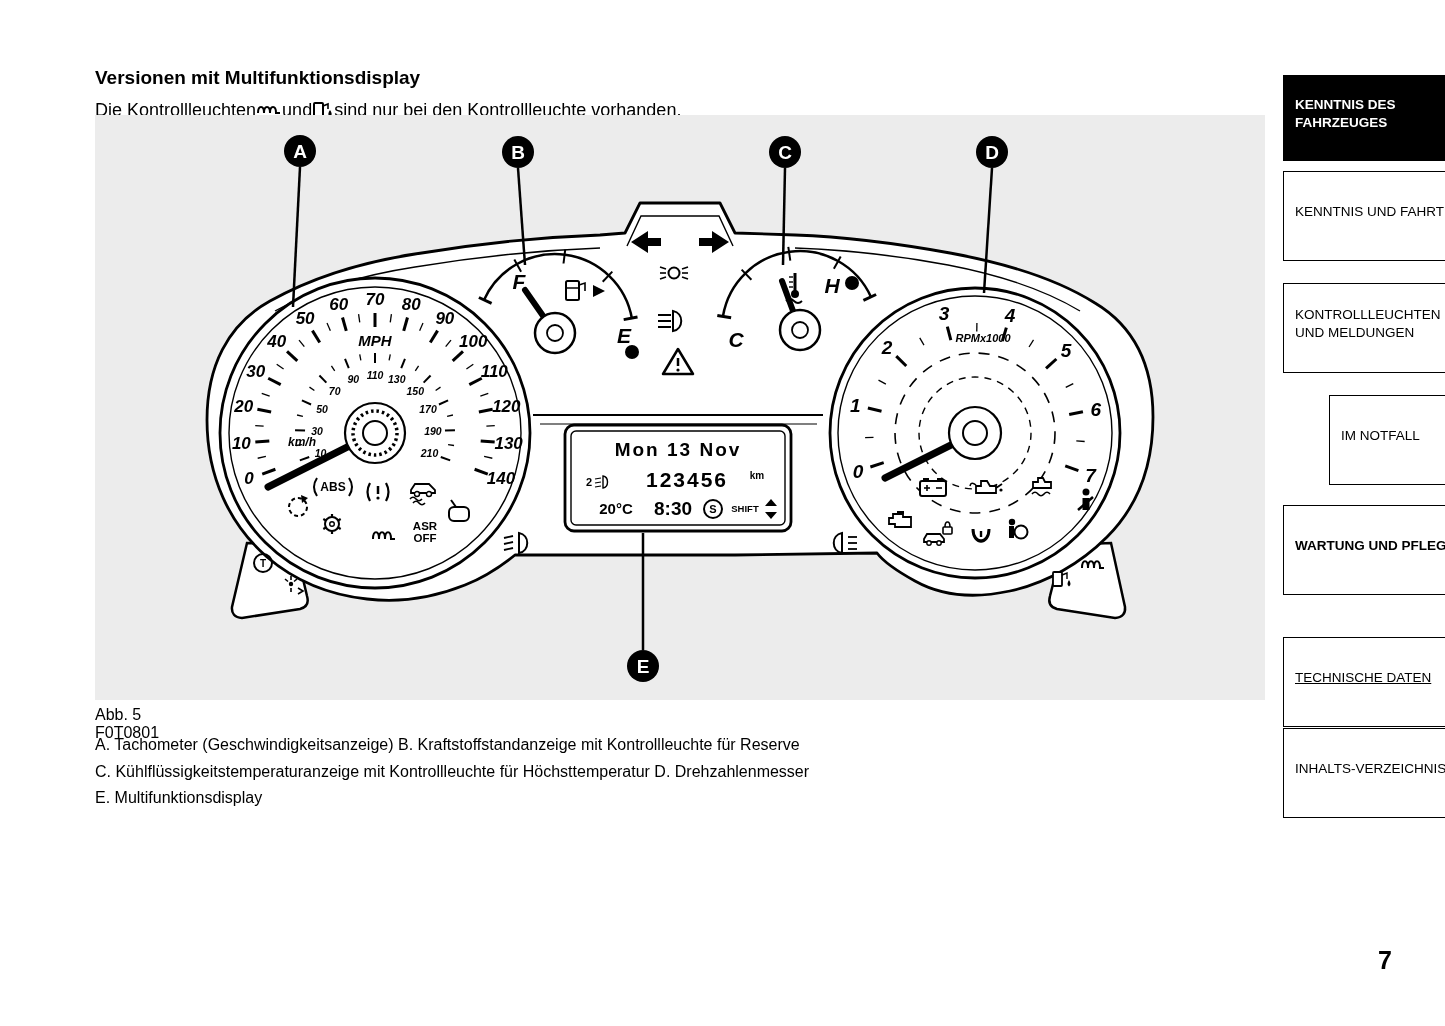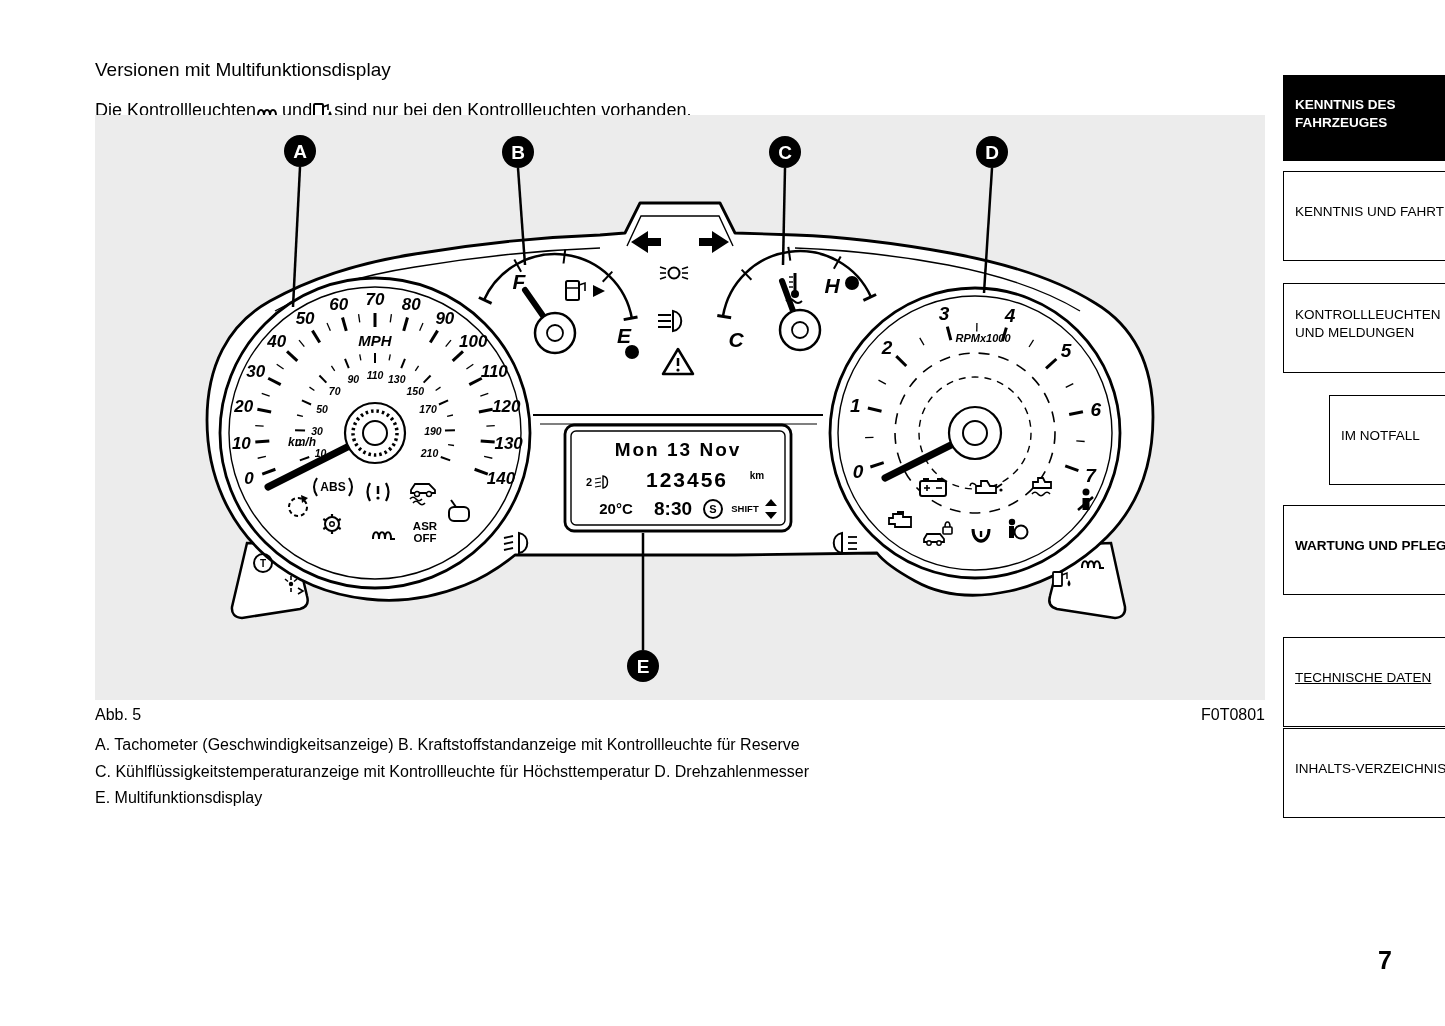--- a/index.html
+++ b/index.html
@@ -7,7 +7,7 @@
     width:1445px;height:1026px;position:relative;background:#fff;color:#000;
     font-family:"Liberation Sans",sans-serif;overflow:hidden;
   }
-  .title{position:absolute;left:95px;top:46px;font-size:19px;font-weight:normal;}
+  .title{position:absolute;left:95px;top:54px;font-size:19px;font-weight:bold;}
   .intro{position:absolute;left:95px;top:82px;font-size:18px;display:flex;align-items:flex-end;gap:0;}
   .intro svg{display:block;}
   .figure{position:absolute;left:95px;top:115px;width:1170px;height:585px;background:#ececec;}

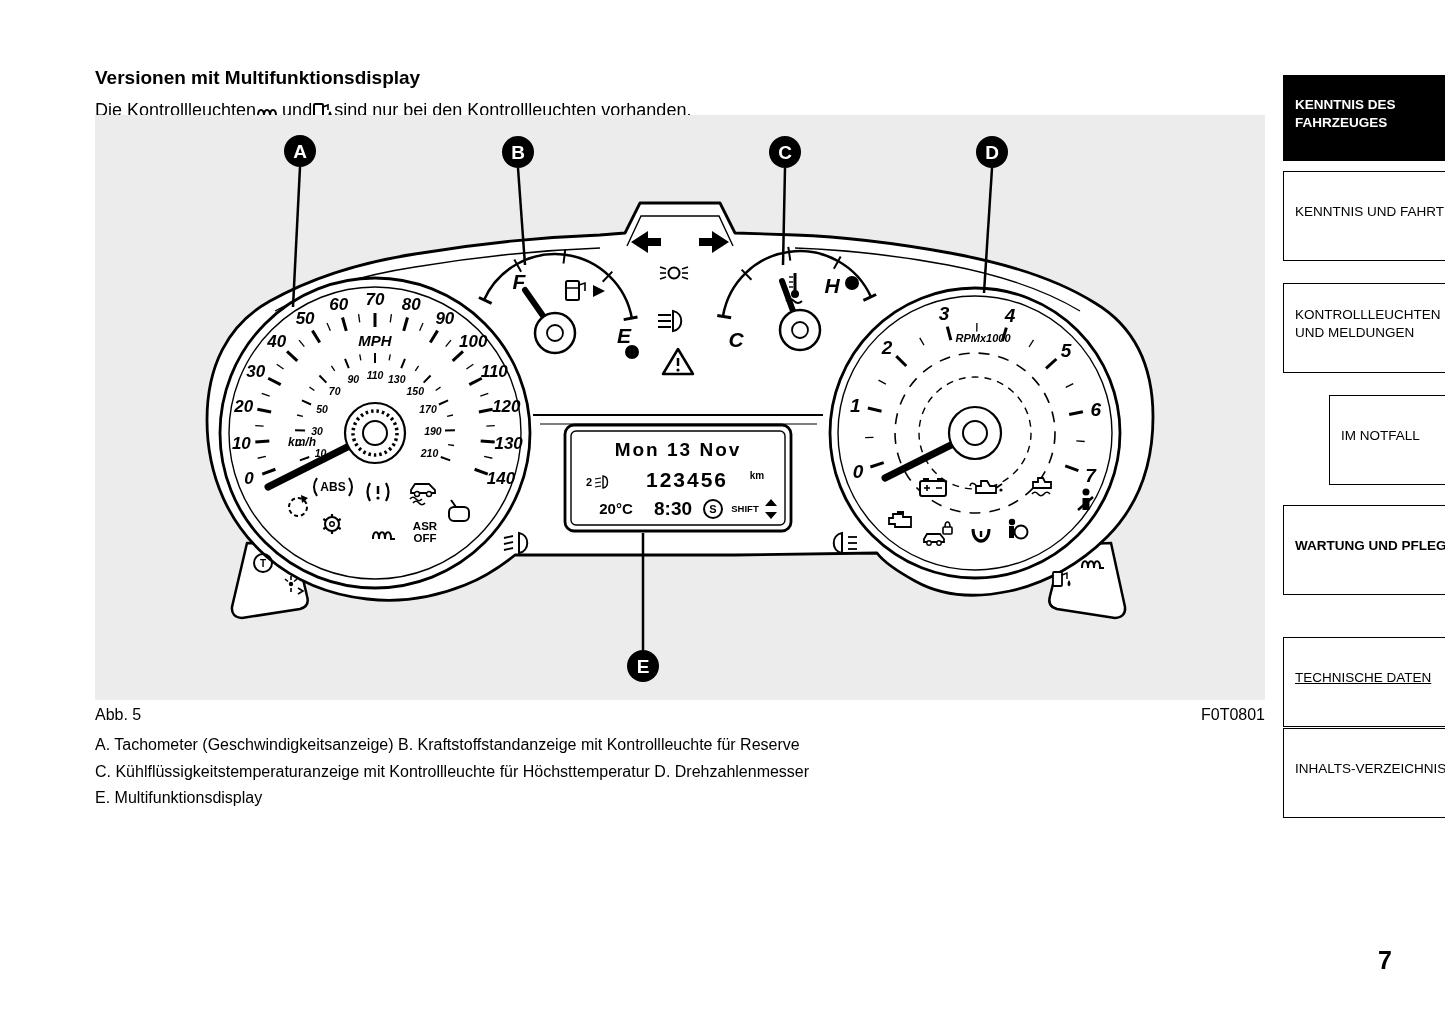--- a/index.html
+++ b/index.html
@@ -8,7 +8,7 @@
     font-family:"Liberation Sans",sans-serif;overflow:hidden;
   }
   .title{position:absolute;left:95px;top:54px;font-size:19px;font-weight:bold;}
-  .intro{position:absolute;left:95px;top:82px;font-size:18px;display:flex;align-items:flex-end;gap:0;}
+  .intro{position:absolute;left:95px;top:82px;font-size:18px;display:flex;align-items:flex-start;gap:0;}
   .intro svg{display:block;}
   .figure{position:absolute;left:95px;top:115px;width:1170px;height:585px;background:#ececec;}
   .figure svg{display:block;}

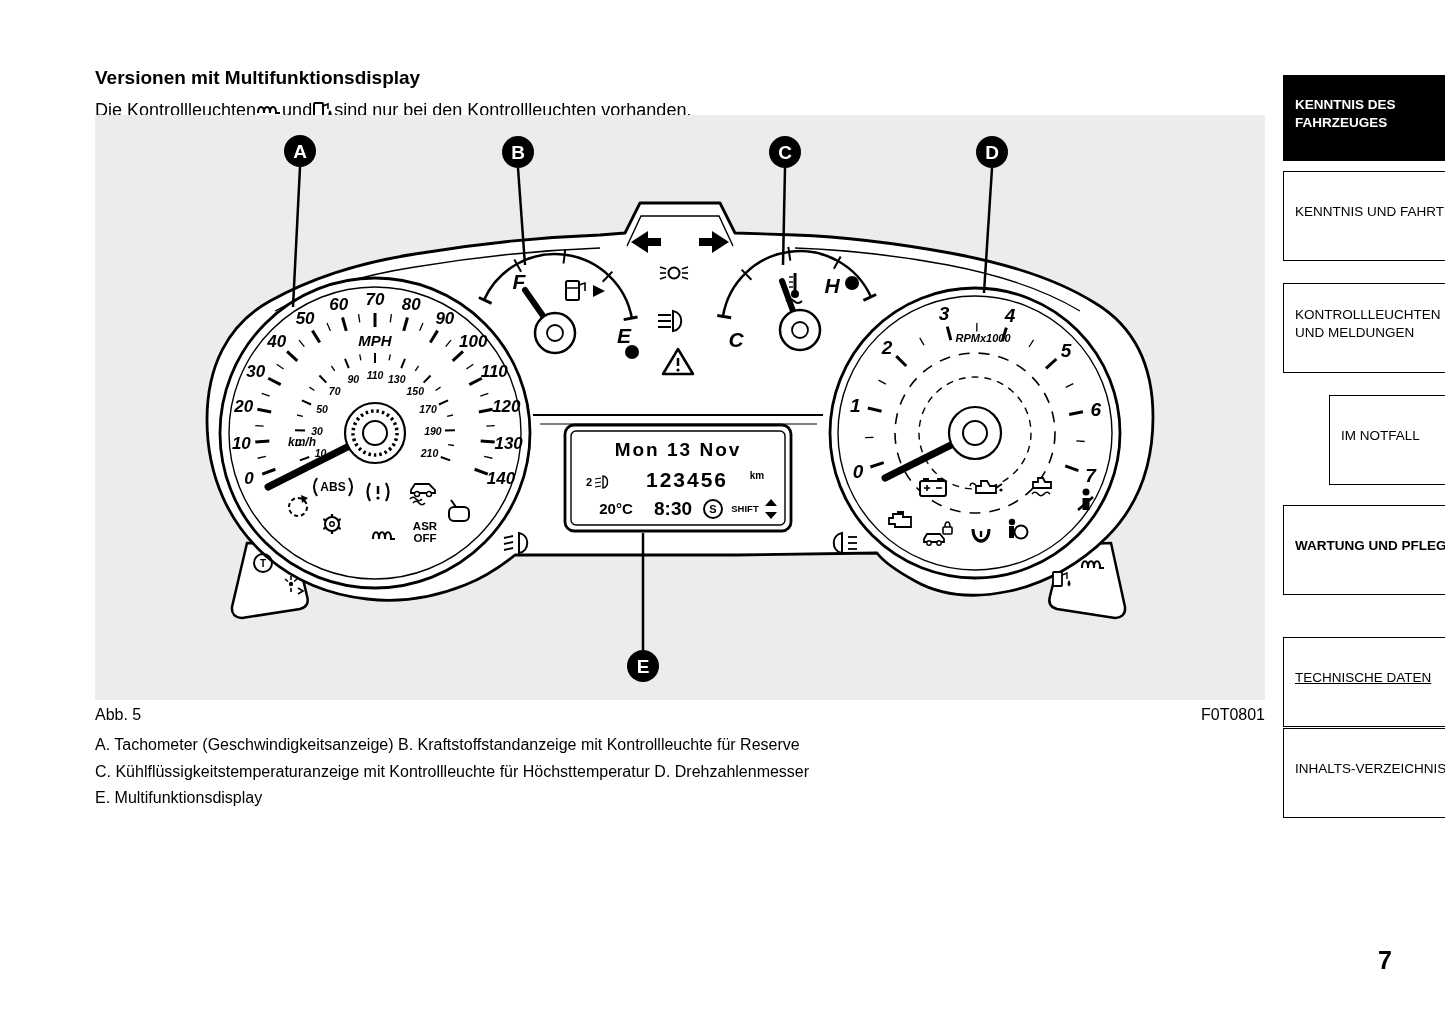--- a/index.html
+++ b/index.html
@@ -46,7 +46,7 @@
     <path d="M11,6 L16,4 L16,9" fill="none" stroke="#000" stroke-width="1.6"></path>
     <path d="M18,10 q3.4,4.5 0,6.6 q-3.4,-2.1 0,-6.6 z" fill="#000"></path>
   </svg>
-  <span>sind nur bei den Kontrollleuchten vorhanden.</span>
+  <span>sind nur bei den Kontrollleuchte vorhanden.</span>
 </p>
 
 <div class="figure">

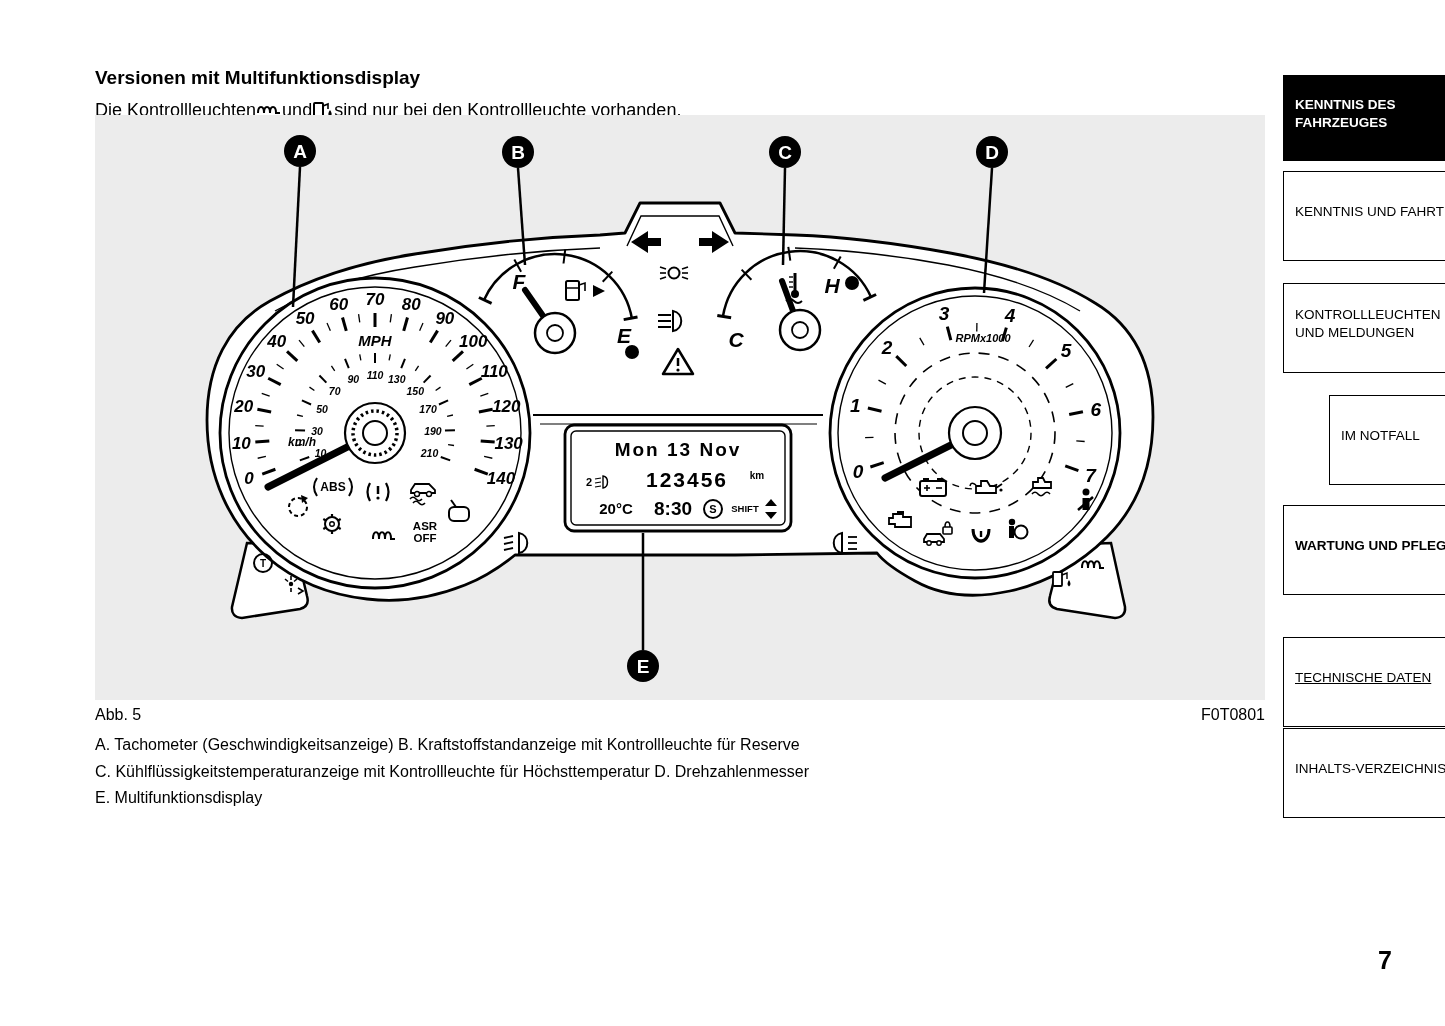--- a/index.html
+++ b/index.html
@@ -12,7 +12,7 @@
   .intro svg{display:block;}
   .figure{position:absolute;left:95px;top:115px;width:1170px;height:585px;background:#ececec;}
   .figure svg{display:block;}
-  .figrow{position:absolute;left:95px;top:706px;width:1170px;display:flex;justify-content:space-between;font-size:16px;}
+  .figrow{position:absolute;left:95px;top:706px;width:1170px;display:flex;justify-content:space-between;font-size:16px;flex-direction:column;}
   .caption{position:absolute;left:95px;top:732px;width:1100px;font-size:16px;line-height:26.5px;}
   .pagenum{position:absolute;left:1378px;top:946px;font-size:25px;font-weight:bold;}
   .sidebar{position:absolute;left:1283px;top:0;width:162px;height:1026px;}

